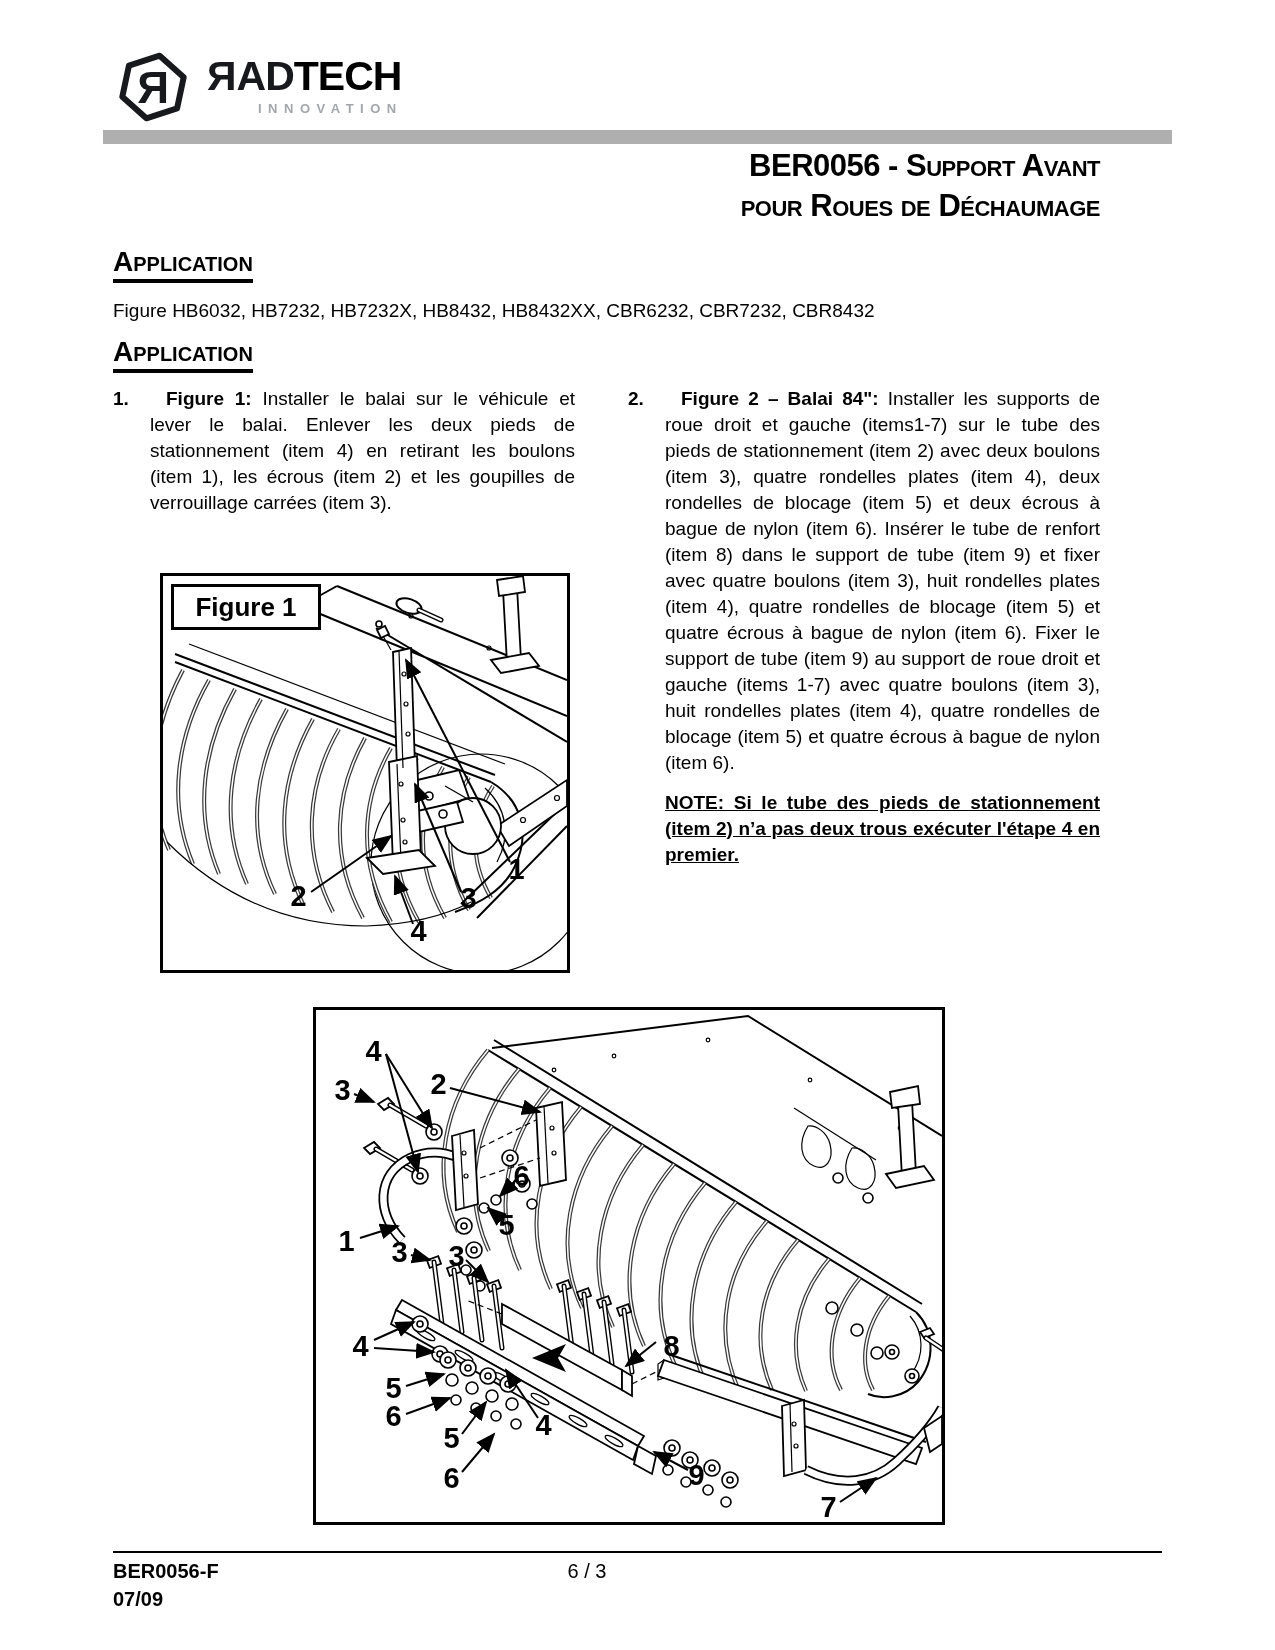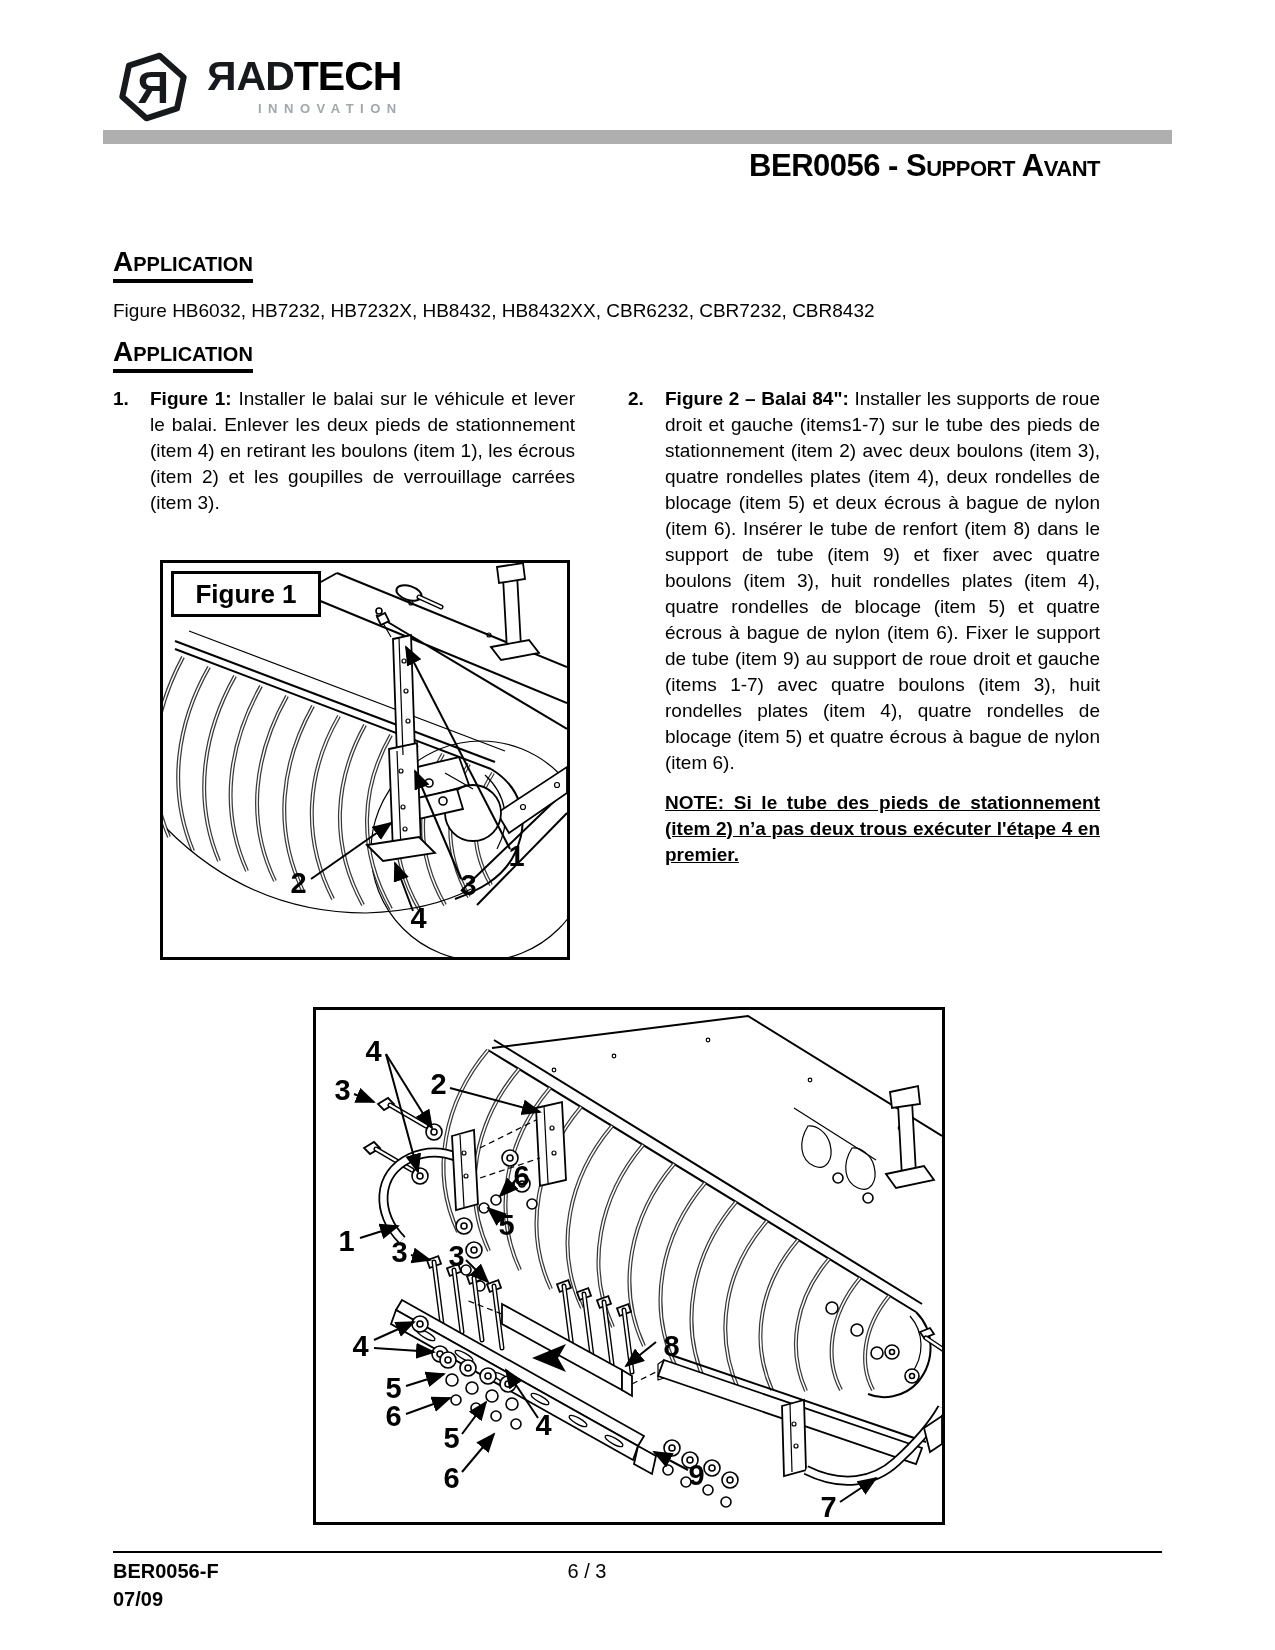--- a/index.html
+++ b/index.html
@@ -92,6 +92,7 @@
 
   <div class="title-right">
     <div>BER0056 - Support Avant</div>
+    <div>pour Roues de Déchaumage</div>
   </div>
 
   <div class="sec-head app-head">

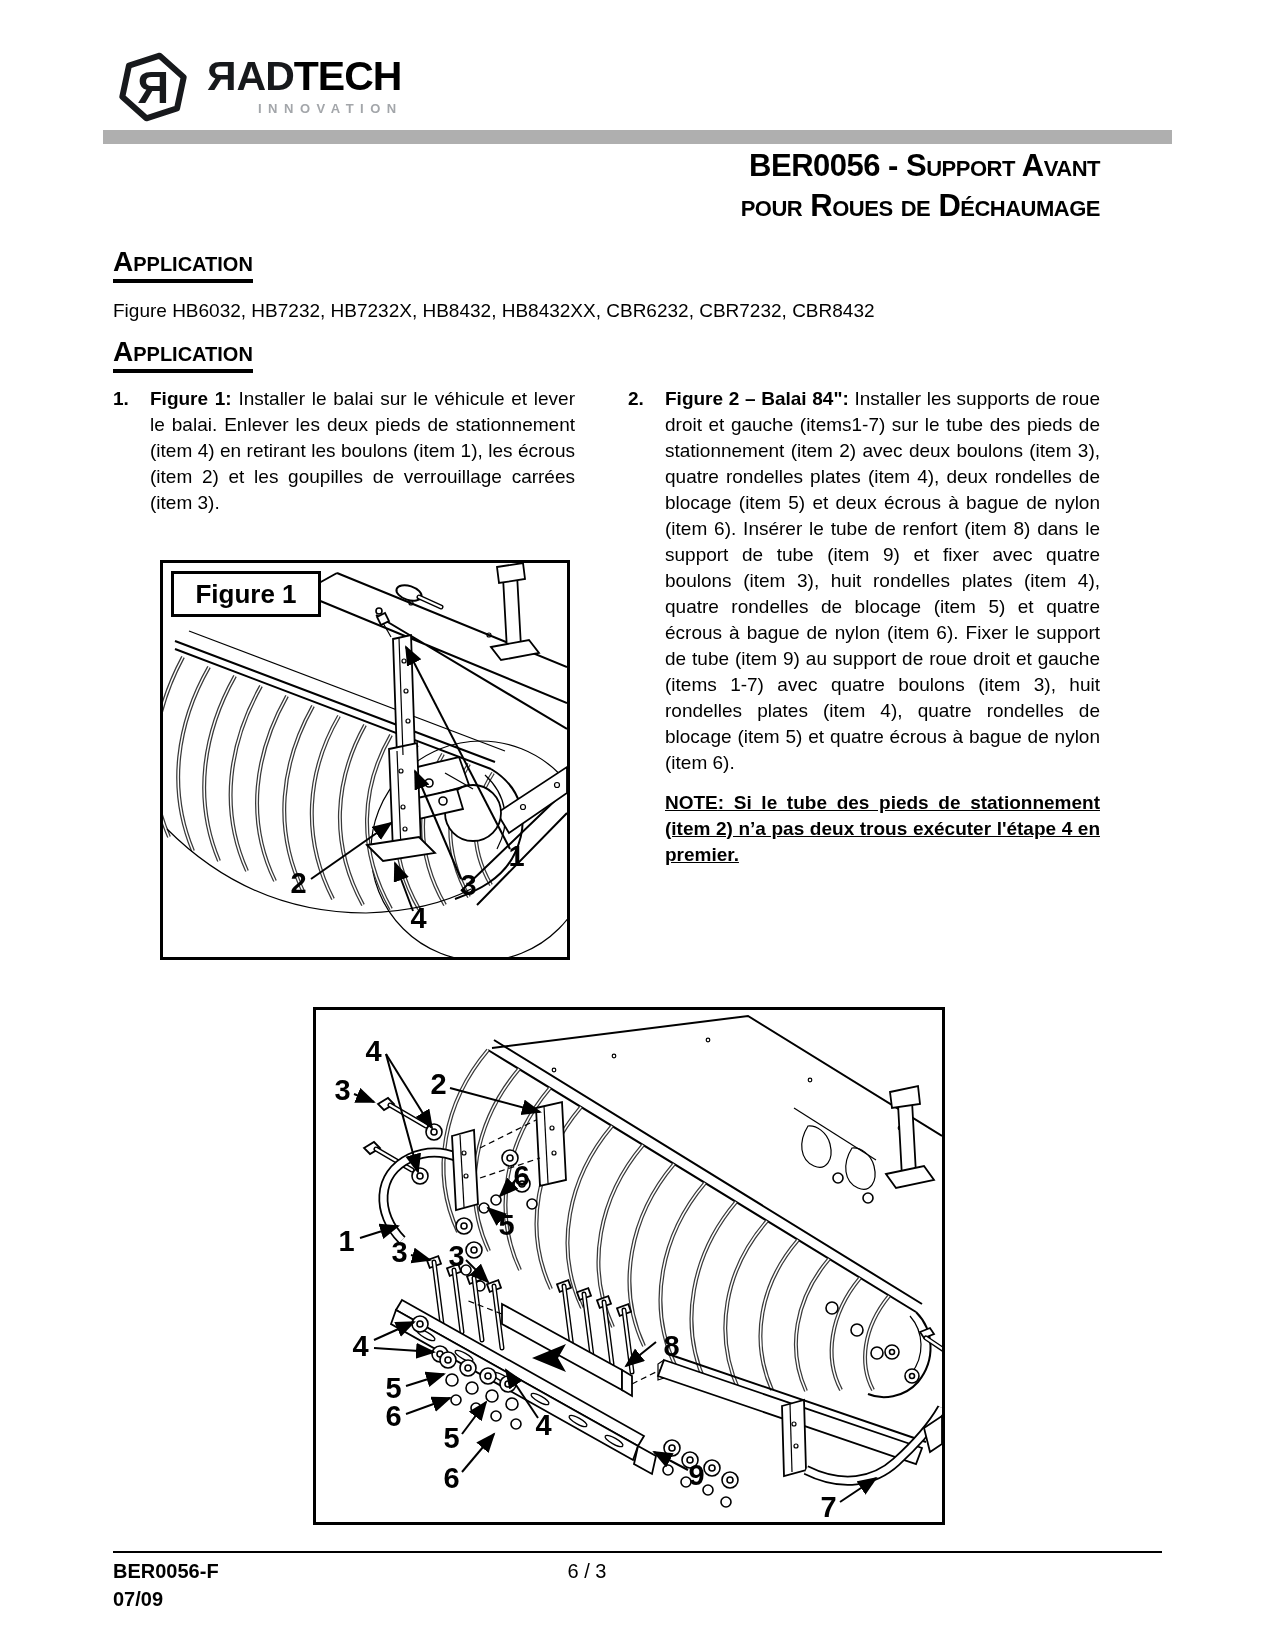--- a/index.html
+++ b/index.html
@@ -31,7 +31,7 @@
   .step{display:flex;}
   .step-num{width:37px;font-weight:700;flex:0 0 37px;}
   .step-body{flex:1;text-align:justify;}
-  .lead{font-weight:700;}
+  .lead{font-weight:700;margin-left:16px;}
   .note{display:flex;margin-top:14px;}
   .note-ind{width:37px;flex:0 0 37px;}
   .note-body{flex:1;text-align:justify;font-weight:700;text-decoration:underline;}

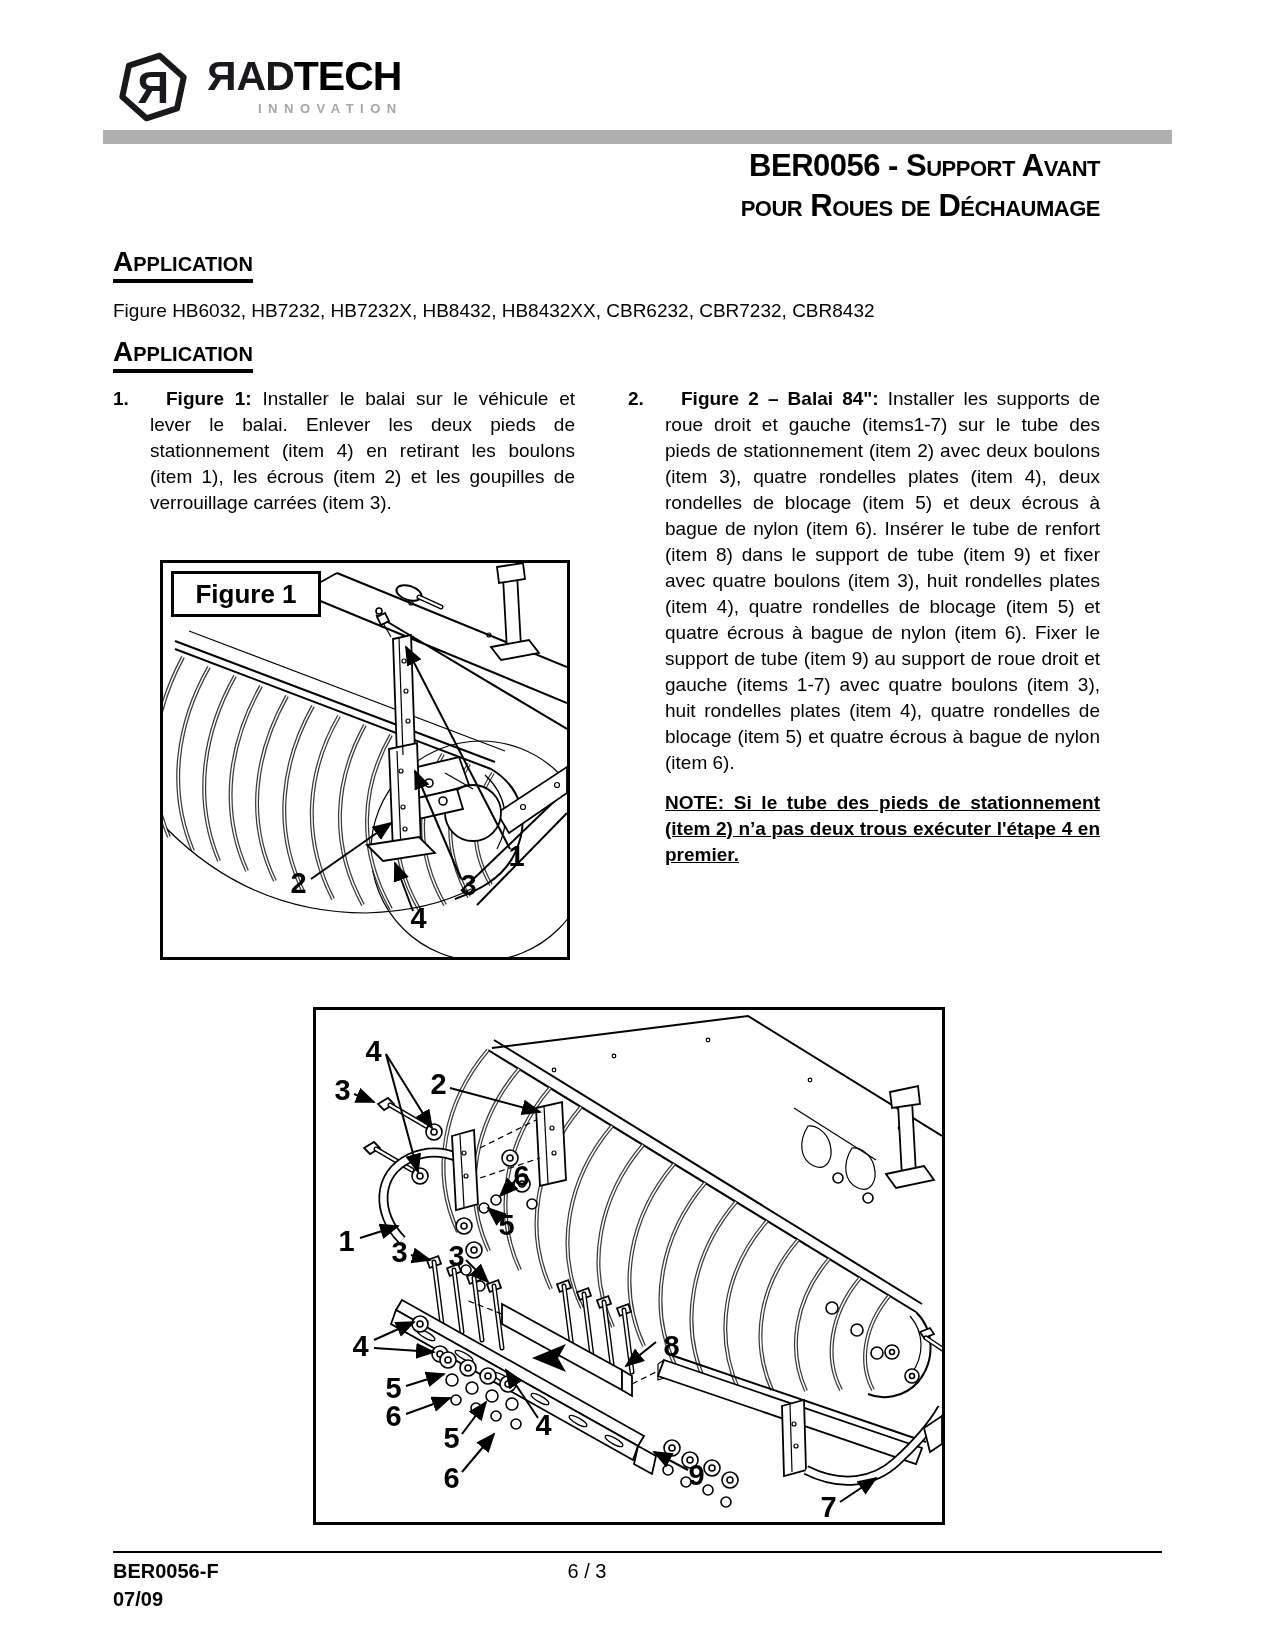--- a/index.html
+++ b/index.html
@@ -38,7 +38,7 @@
   .note-label{text-decoration:underline;}
   
   .figure{position:absolute;border:3px solid #000;background:#fff;}
-  .fig1{left:160px;top:560px;width:404px;height:394px;}
+  .fig1{left:160px;top:573px;width:404px;height:394px;}
   .fig2{left:313px;top:1007px;width:626px;height:512px;}
   .fig-art{position:absolute;left:0;top:0;}
   .fig-caption{position:absolute;border:3px solid #000;background:#fff;display:flex;

